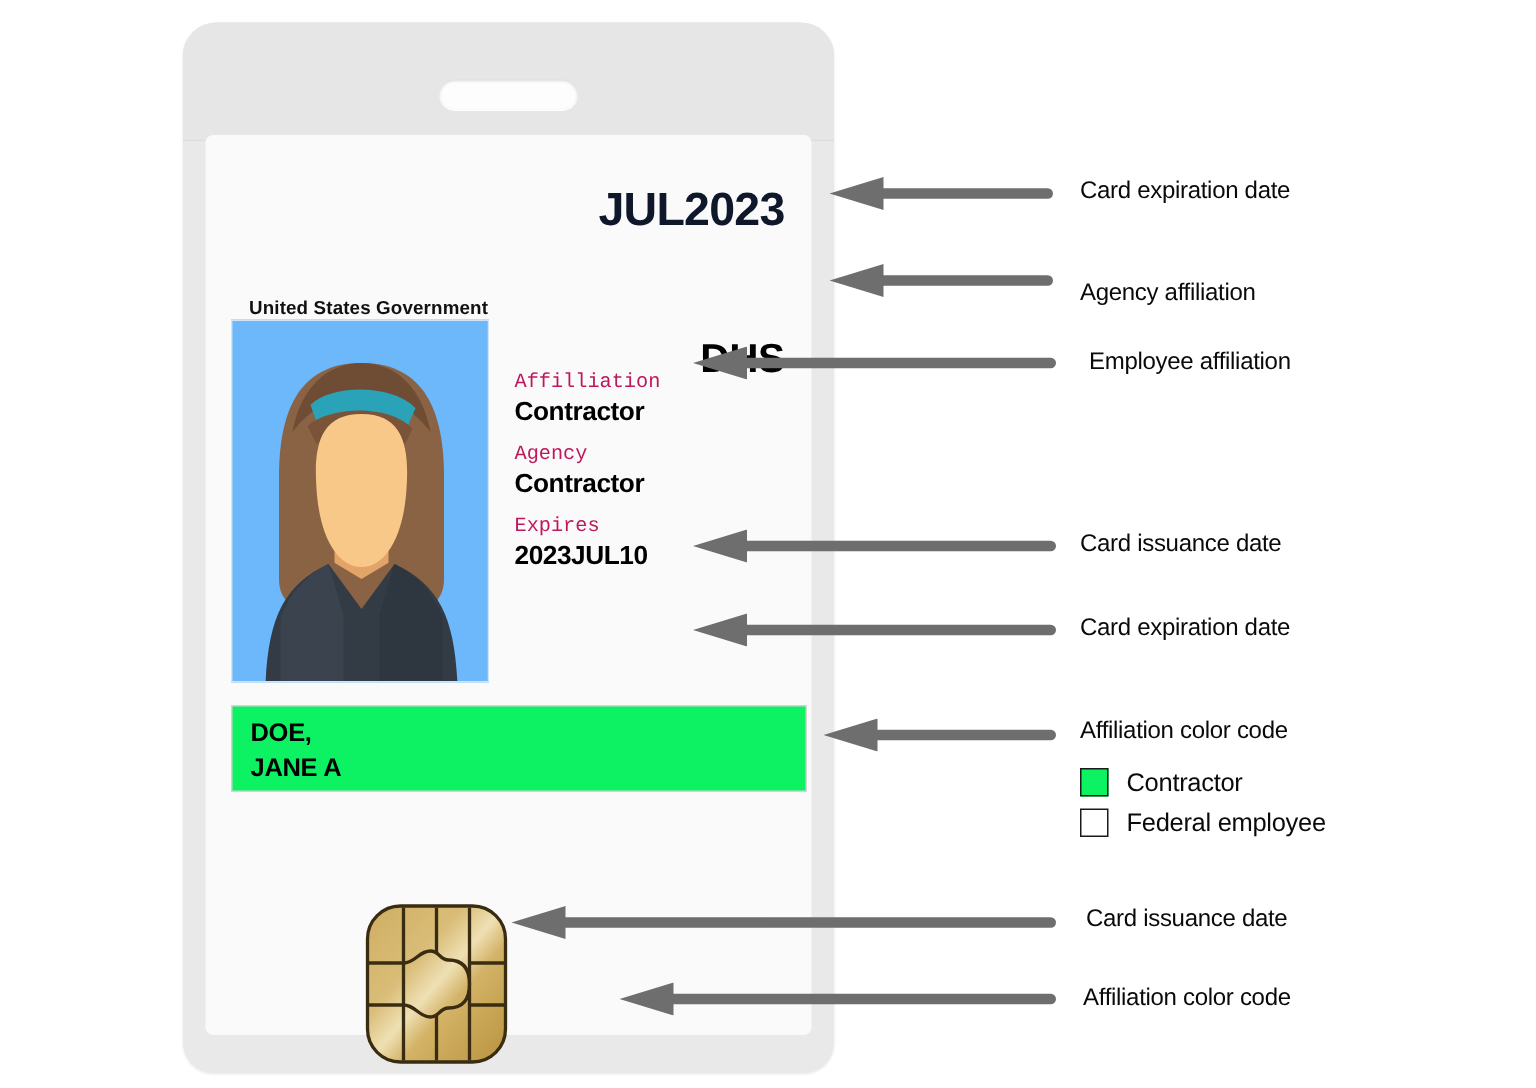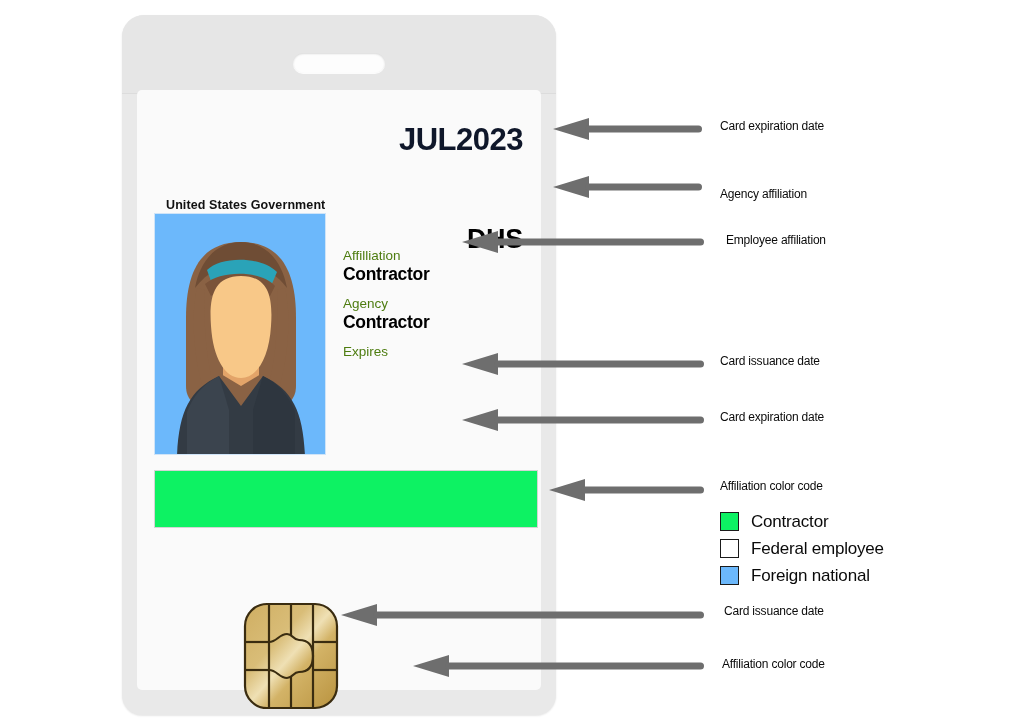--- a/index.html
+++ b/index.html
@@ -162,7 +162,7 @@
   
   .ann-label {
     position: absolute;
-    font-size: 12px;
+    font-size: 16px;
     font-weight: normal;
     color: #0a0a0a;
     white-space: nowrap;

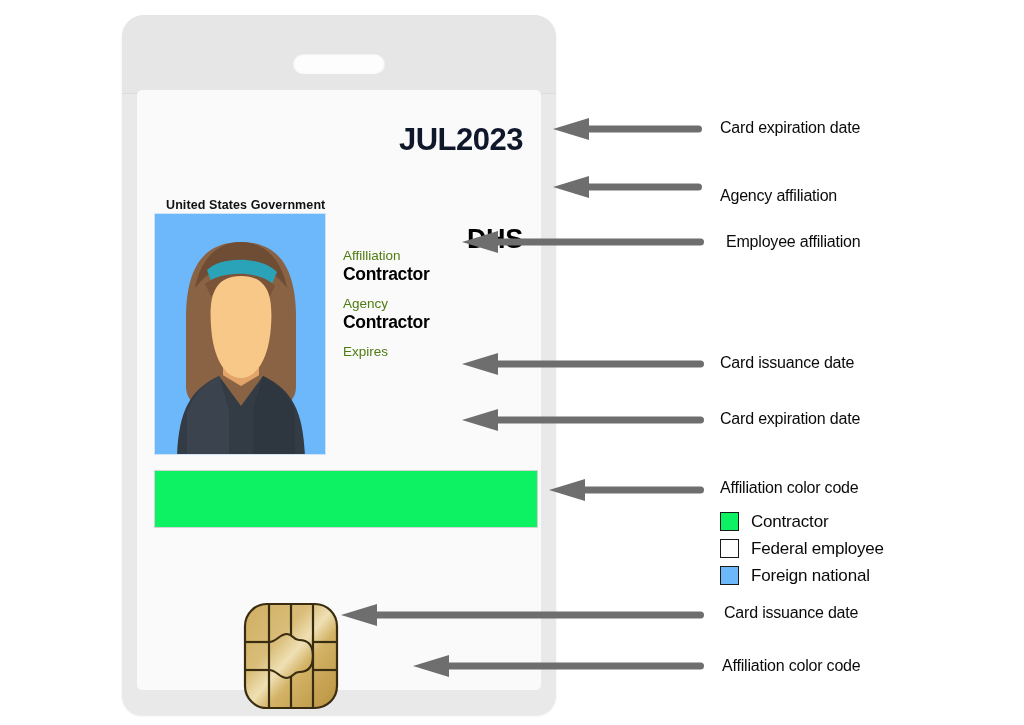--- a/index.html
+++ b/index.html
@@ -118,8 +118,9 @@
   .field-label {
     font-size: 13.5px;
     font-weight: normal;
-    color: #4d7c0f;
+    color: #be185d;
     line-height: 16px;
+    font-family: Liberation Mono, monospace;
   }
   .field-value {
     font-size: 17.5px;

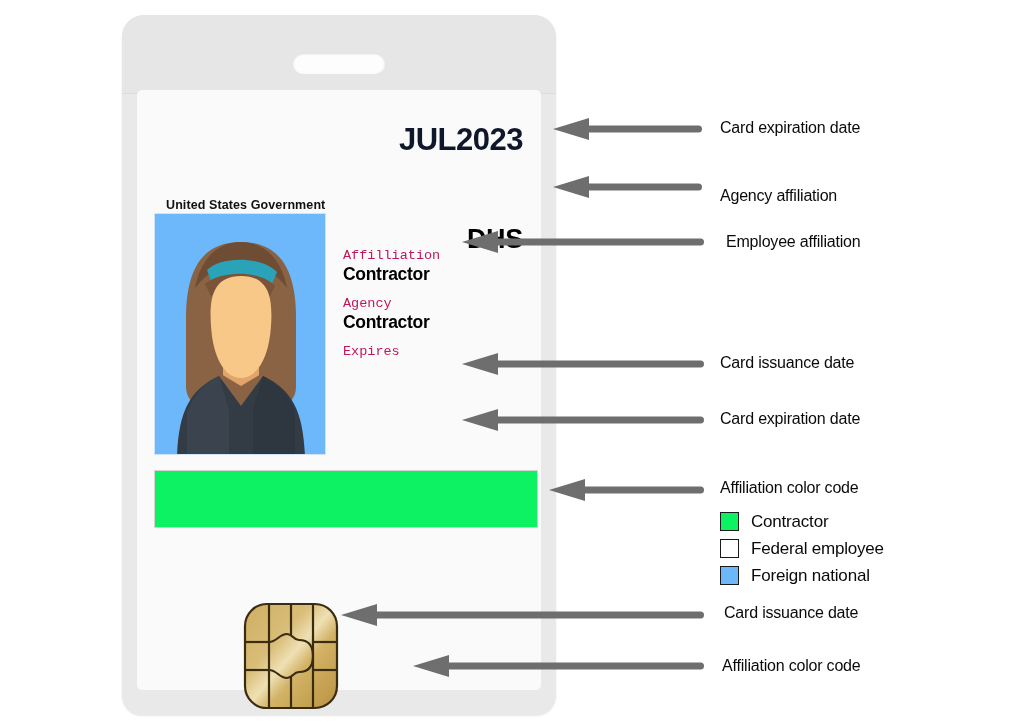--- a/index.html
+++ b/index.html
@@ -254,6 +254,7 @@
       </div>
       <div class="field">
         <div class="field-label">Expires</div>
+        <div class="field-value">2023JUL10</div>
       </div>
     </div>
 

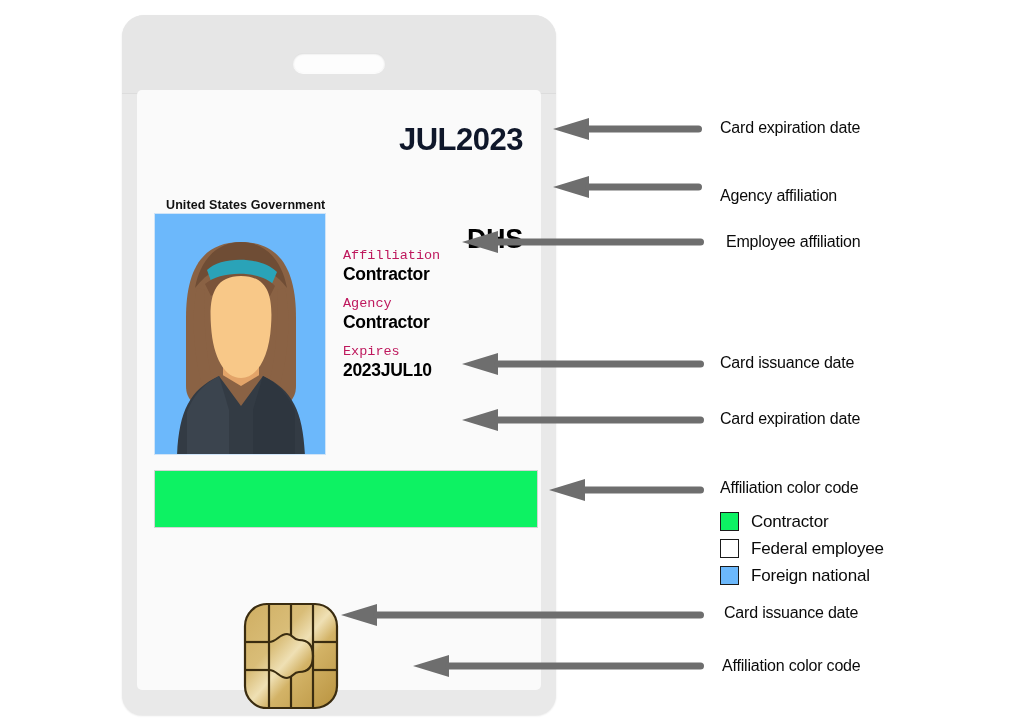--- a/index.html
+++ b/index.html
@@ -260,6 +260,7 @@
 
     <div id="name-bar">
       <div class="name-inner">
+        <div class="name-line">DOE,</div>
       </div>
     </div>
 

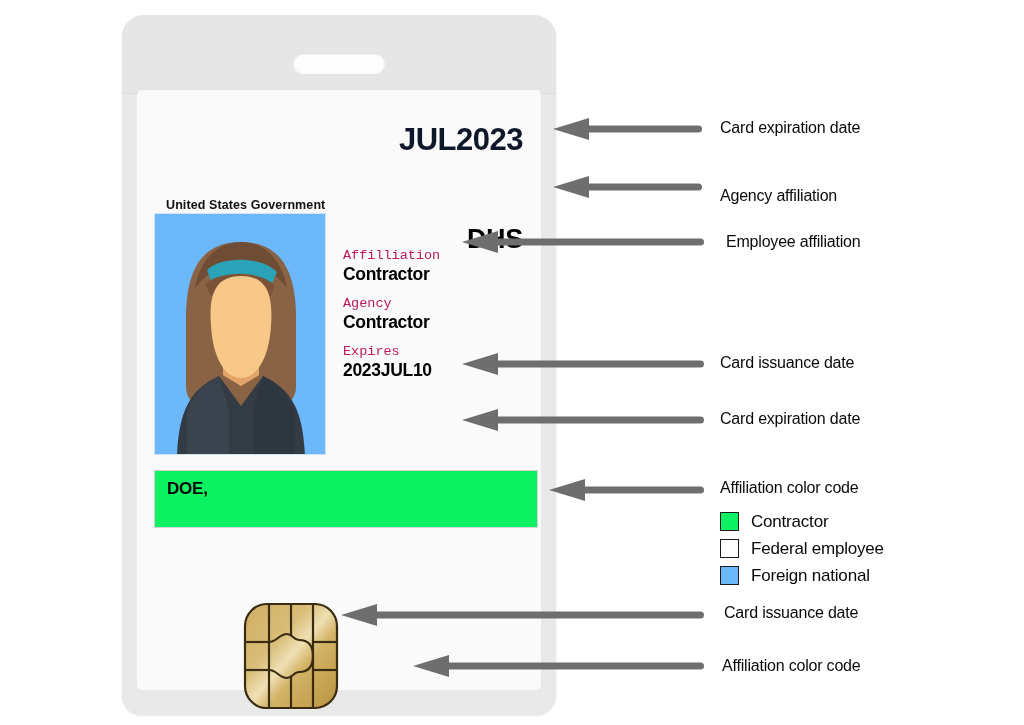--- a/index.html
+++ b/index.html
@@ -261,6 +261,7 @@
     <div id="name-bar">
       <div class="name-inner">
         <div class="name-line">DOE,</div>
+        <div class="name-line">JANE A</div>
       </div>
     </div>
 

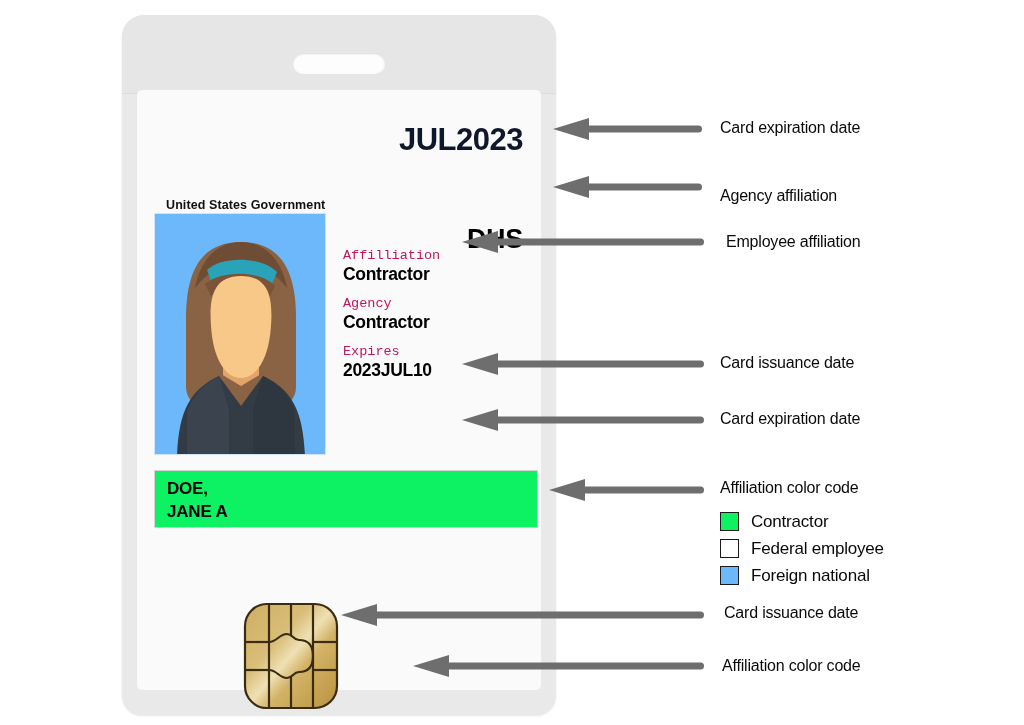--- a/index.html
+++ b/index.html
@@ -379,10 +379,6 @@
     <div class="legend-swatch" style="background:#ffffff; border:1.5px solid #1a1a1a;"></div>
     <div class="legend-text">Federal employee</div>
   </div>
-  <div class="legend-row">
-    <div class="legend-swatch" style="background:#6cb8fb; border:1.5px solid #1a1a1a;"></div>
-    <div class="legend-text">Foreign national</div>
-  </div>
 </div>
 
 </body></html>

